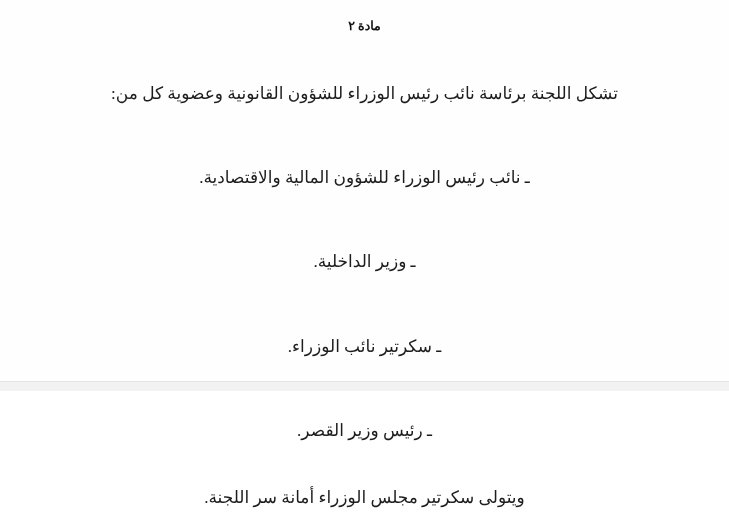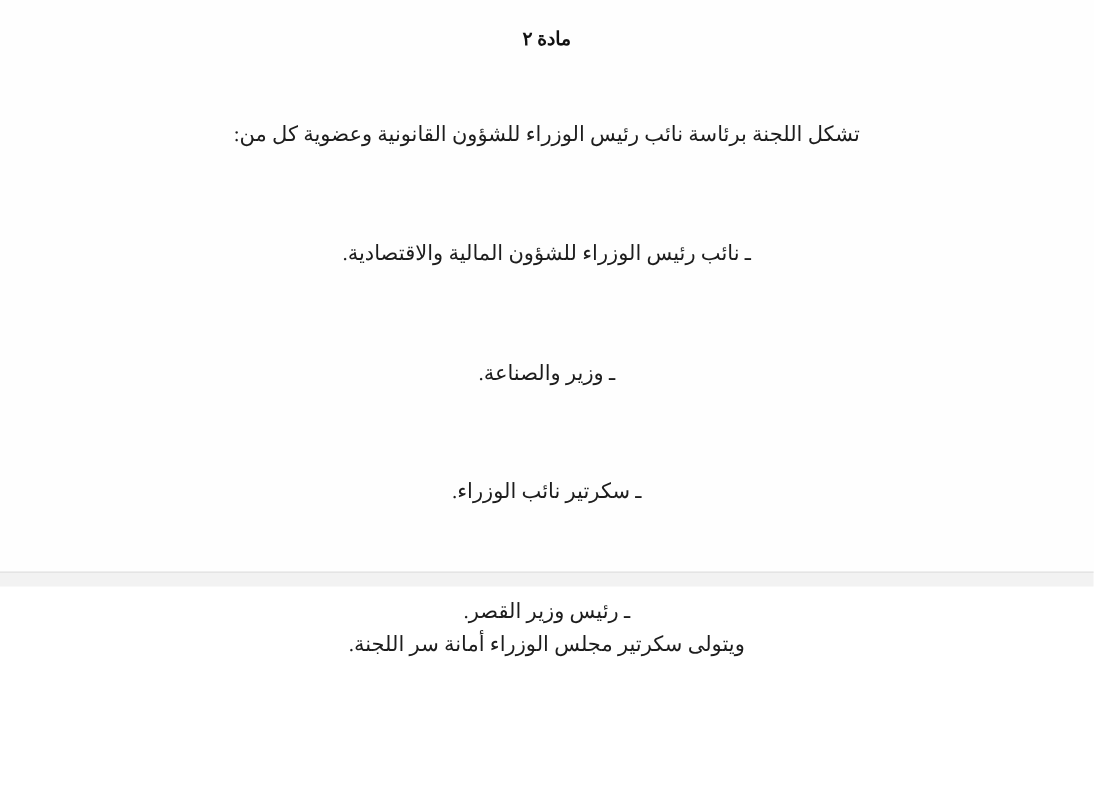--- a/index.html
+++ b/index.html
@@ -42,7 +42,7 @@
   .para {
     direction: rtl;
     text-align: center;
-    font-size: 14px;
+    font-size: 17px;
     line-height: 1.6;
     color: #1d1d1d;
     margin: 0;

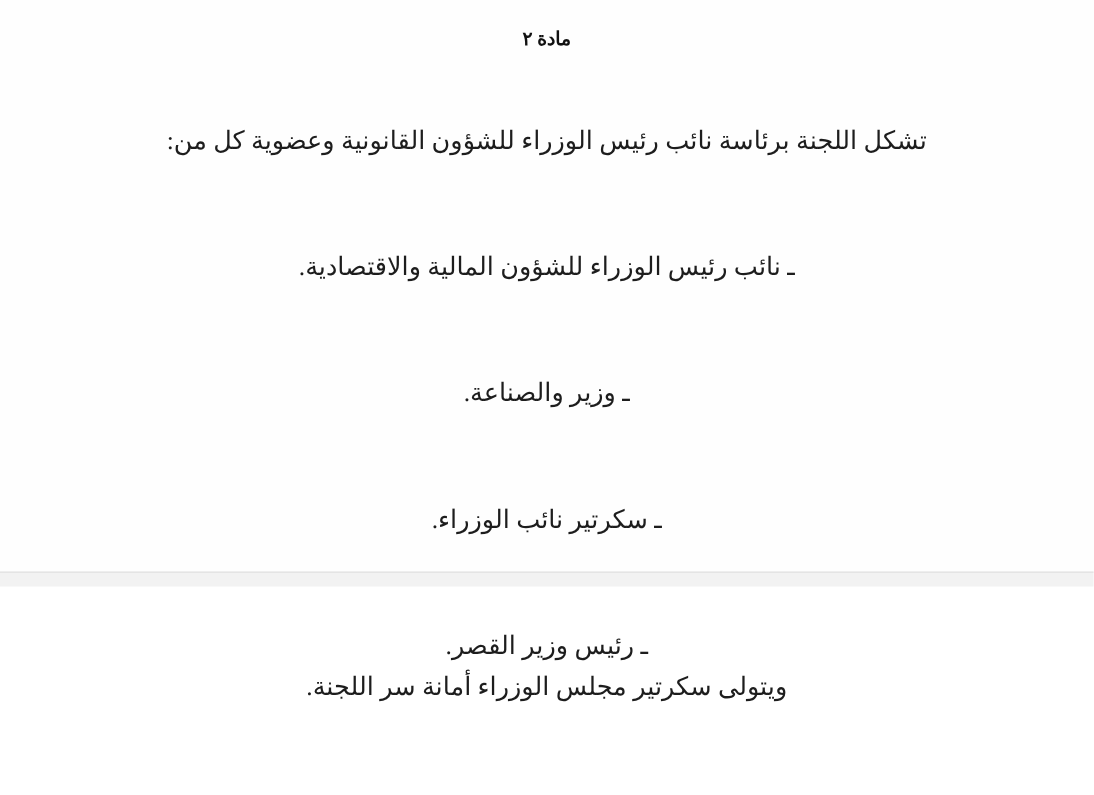--- a/index.html
+++ b/index.html
@@ -78,7 +78,7 @@
     <p class="para list-item">ـ نائب رئيس الوزراء للشؤون المالية والاقتصادية.</p>
 
 
-    <p class="para list-item">ـ وزير والصناعة.</p>
+    <p class="para list-item">ـ وزير الداخلية.</p>
 
 
     <p class="para list-item">ـ سكرتير نائب الوزراء.</p>

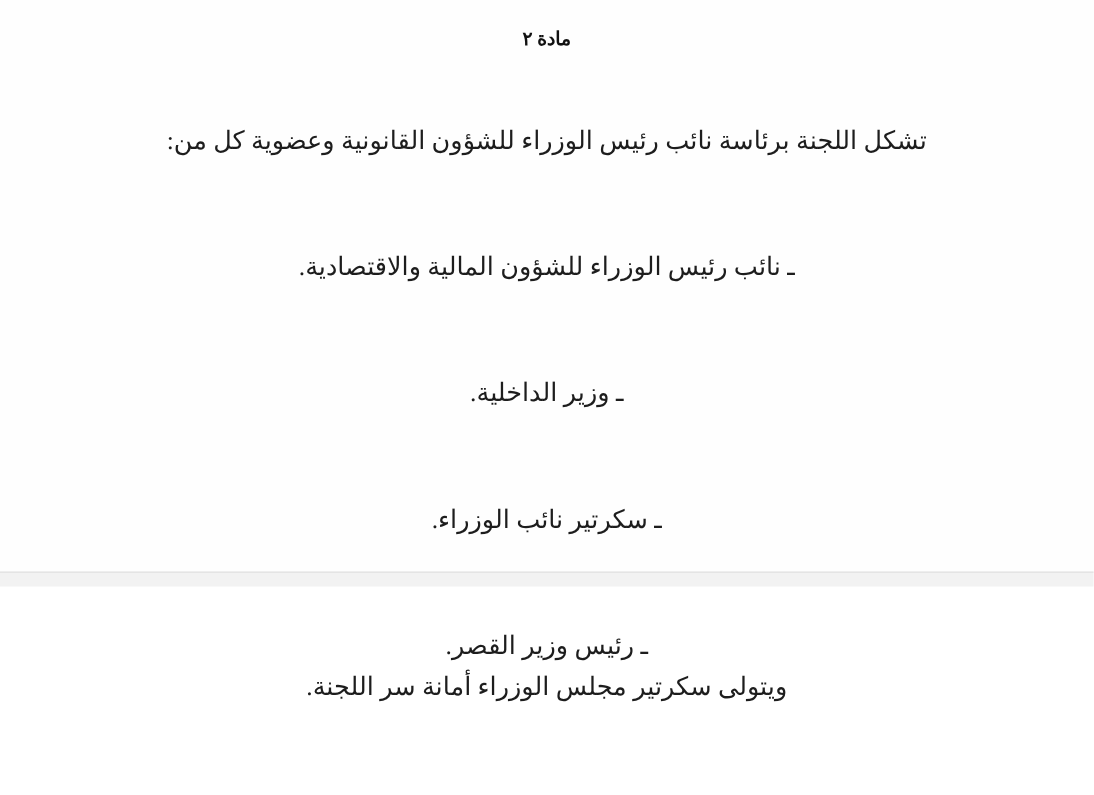--- a/index.html
+++ b/index.html
@@ -54,6 +54,7 @@
     margin-top: 57px;
   }
   .closing-para {
+    margin-top: 40px;
   }
   .bottom-rule {
     position: absolute;

